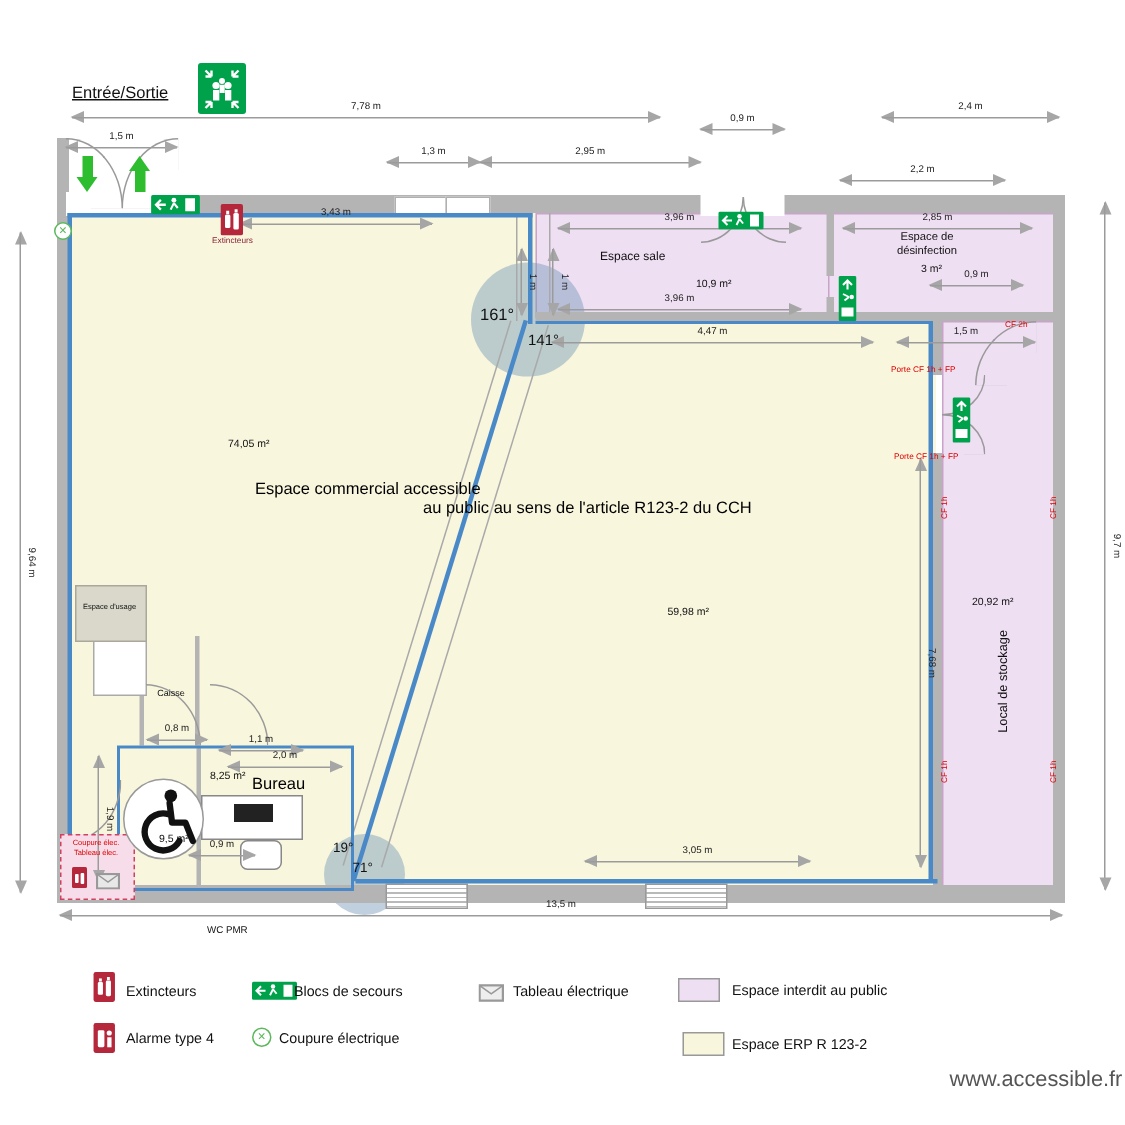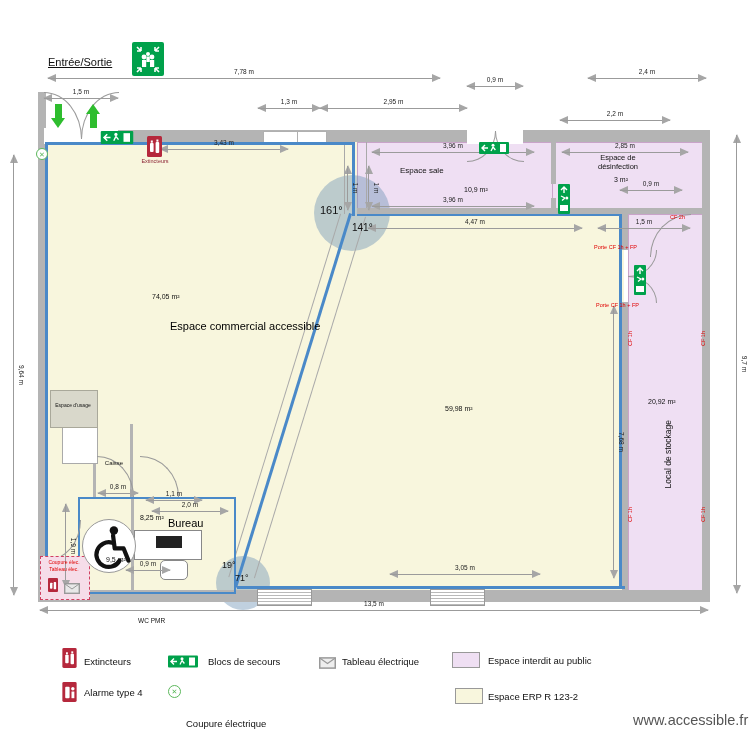--- a/index.html
+++ b/index.html
@@ -170,6 +170,7 @@
 
   <div class="lbl tiny" style="left:152px;top:293px;">74,05 m²</div>
   <div class="lbl room-title" style="left:170px;top:320px;">Espace commercial accessible</div>
+  <div class="lbl room-title" style="left:282px;top:333px;">au public au sens de l'article R123-2 du CCH</div>
   <div class="lbl tiny" style="left:445px;top:405px;">59,98 m²</div>
 
   <div class="lbl" style="left:400px;top:166px;font-size:8px;">Espace sale</div>

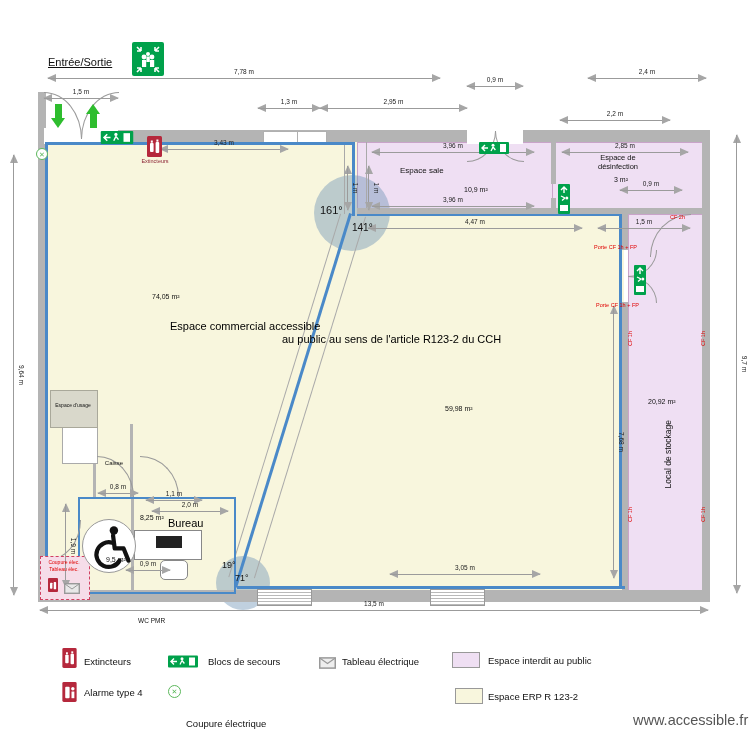--- a/index.html
+++ b/index.html
@@ -249,7 +249,7 @@
         <path d="M14,5 l-2,4 M14,5 l2.4,3" stroke="#fff" stroke-width="1.3"></path>
       </svg>
   </div>
-  <div class="legend-label" style="left:208px;top:656px;">Blocs de secours</div>
+  <div class="legend-label" style="left:196px;top:656px;">Blocs de secours</div>
 
   <div class="abs" style="left:319px;top:655px;z-index:7;">
     <svg width="17" height="12" viewBox="0 0 16 11">

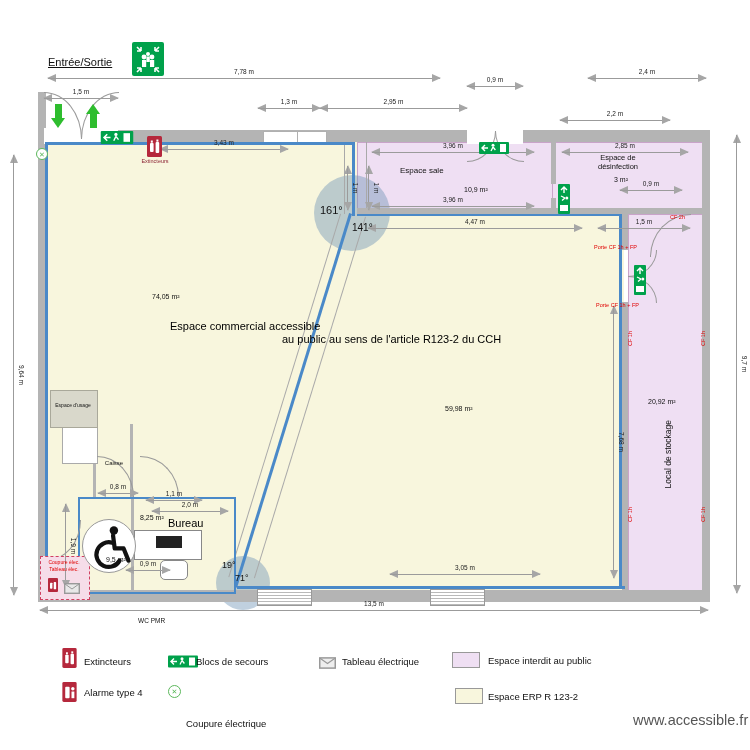--- a/index.html
+++ b/index.html
@@ -270,7 +270,7 @@
   <div class="legend-label" style="left:84px;top:687px;">Alarme type 4</div>
 
   <div class="greenx" style="left:168px;top:685px;width:11px;height:11px;">✕</div>
-  <div class="legend-label" style="left:186px;top:718px;">Coupure électrique</div>
+  <div class="legend-label" style="left:186px;top:687px;">Coupure électrique</div>
 
   <div class="swatch" style="left:452px;top:652px;background:#efdff3;"></div>
   <div class="legend-label" style="left:488px;top:655px;">Espace interdit au public</div>

